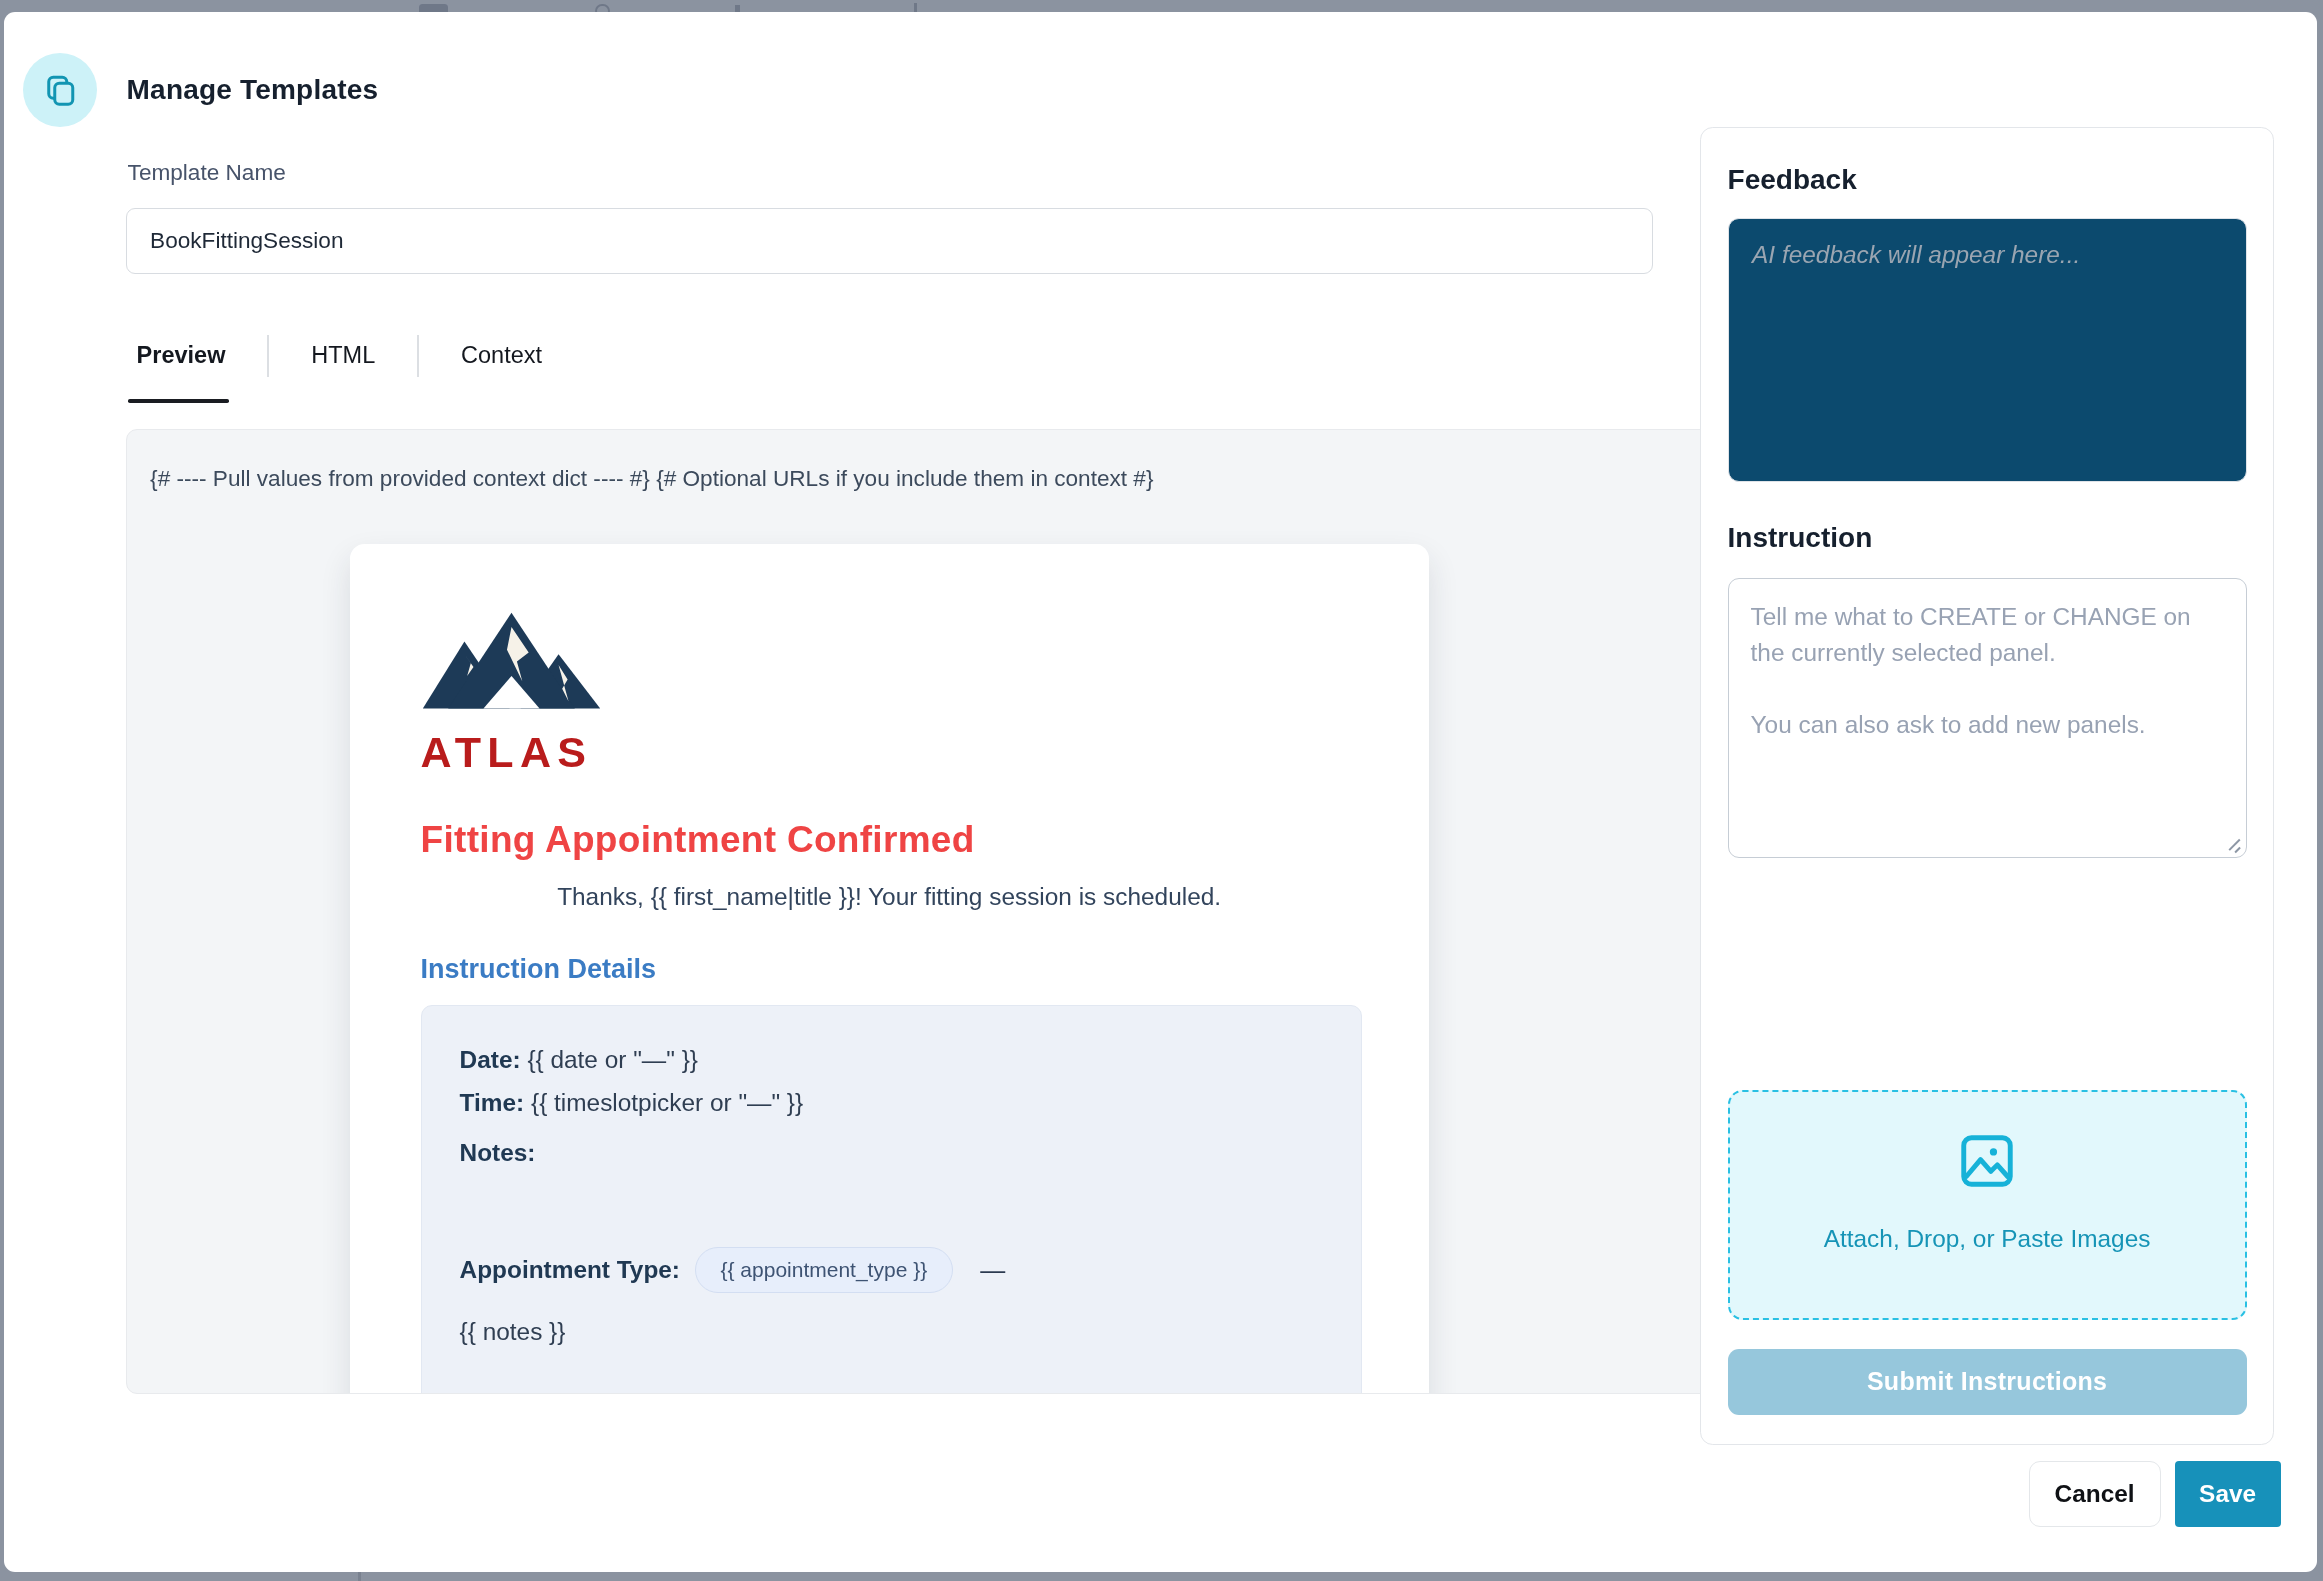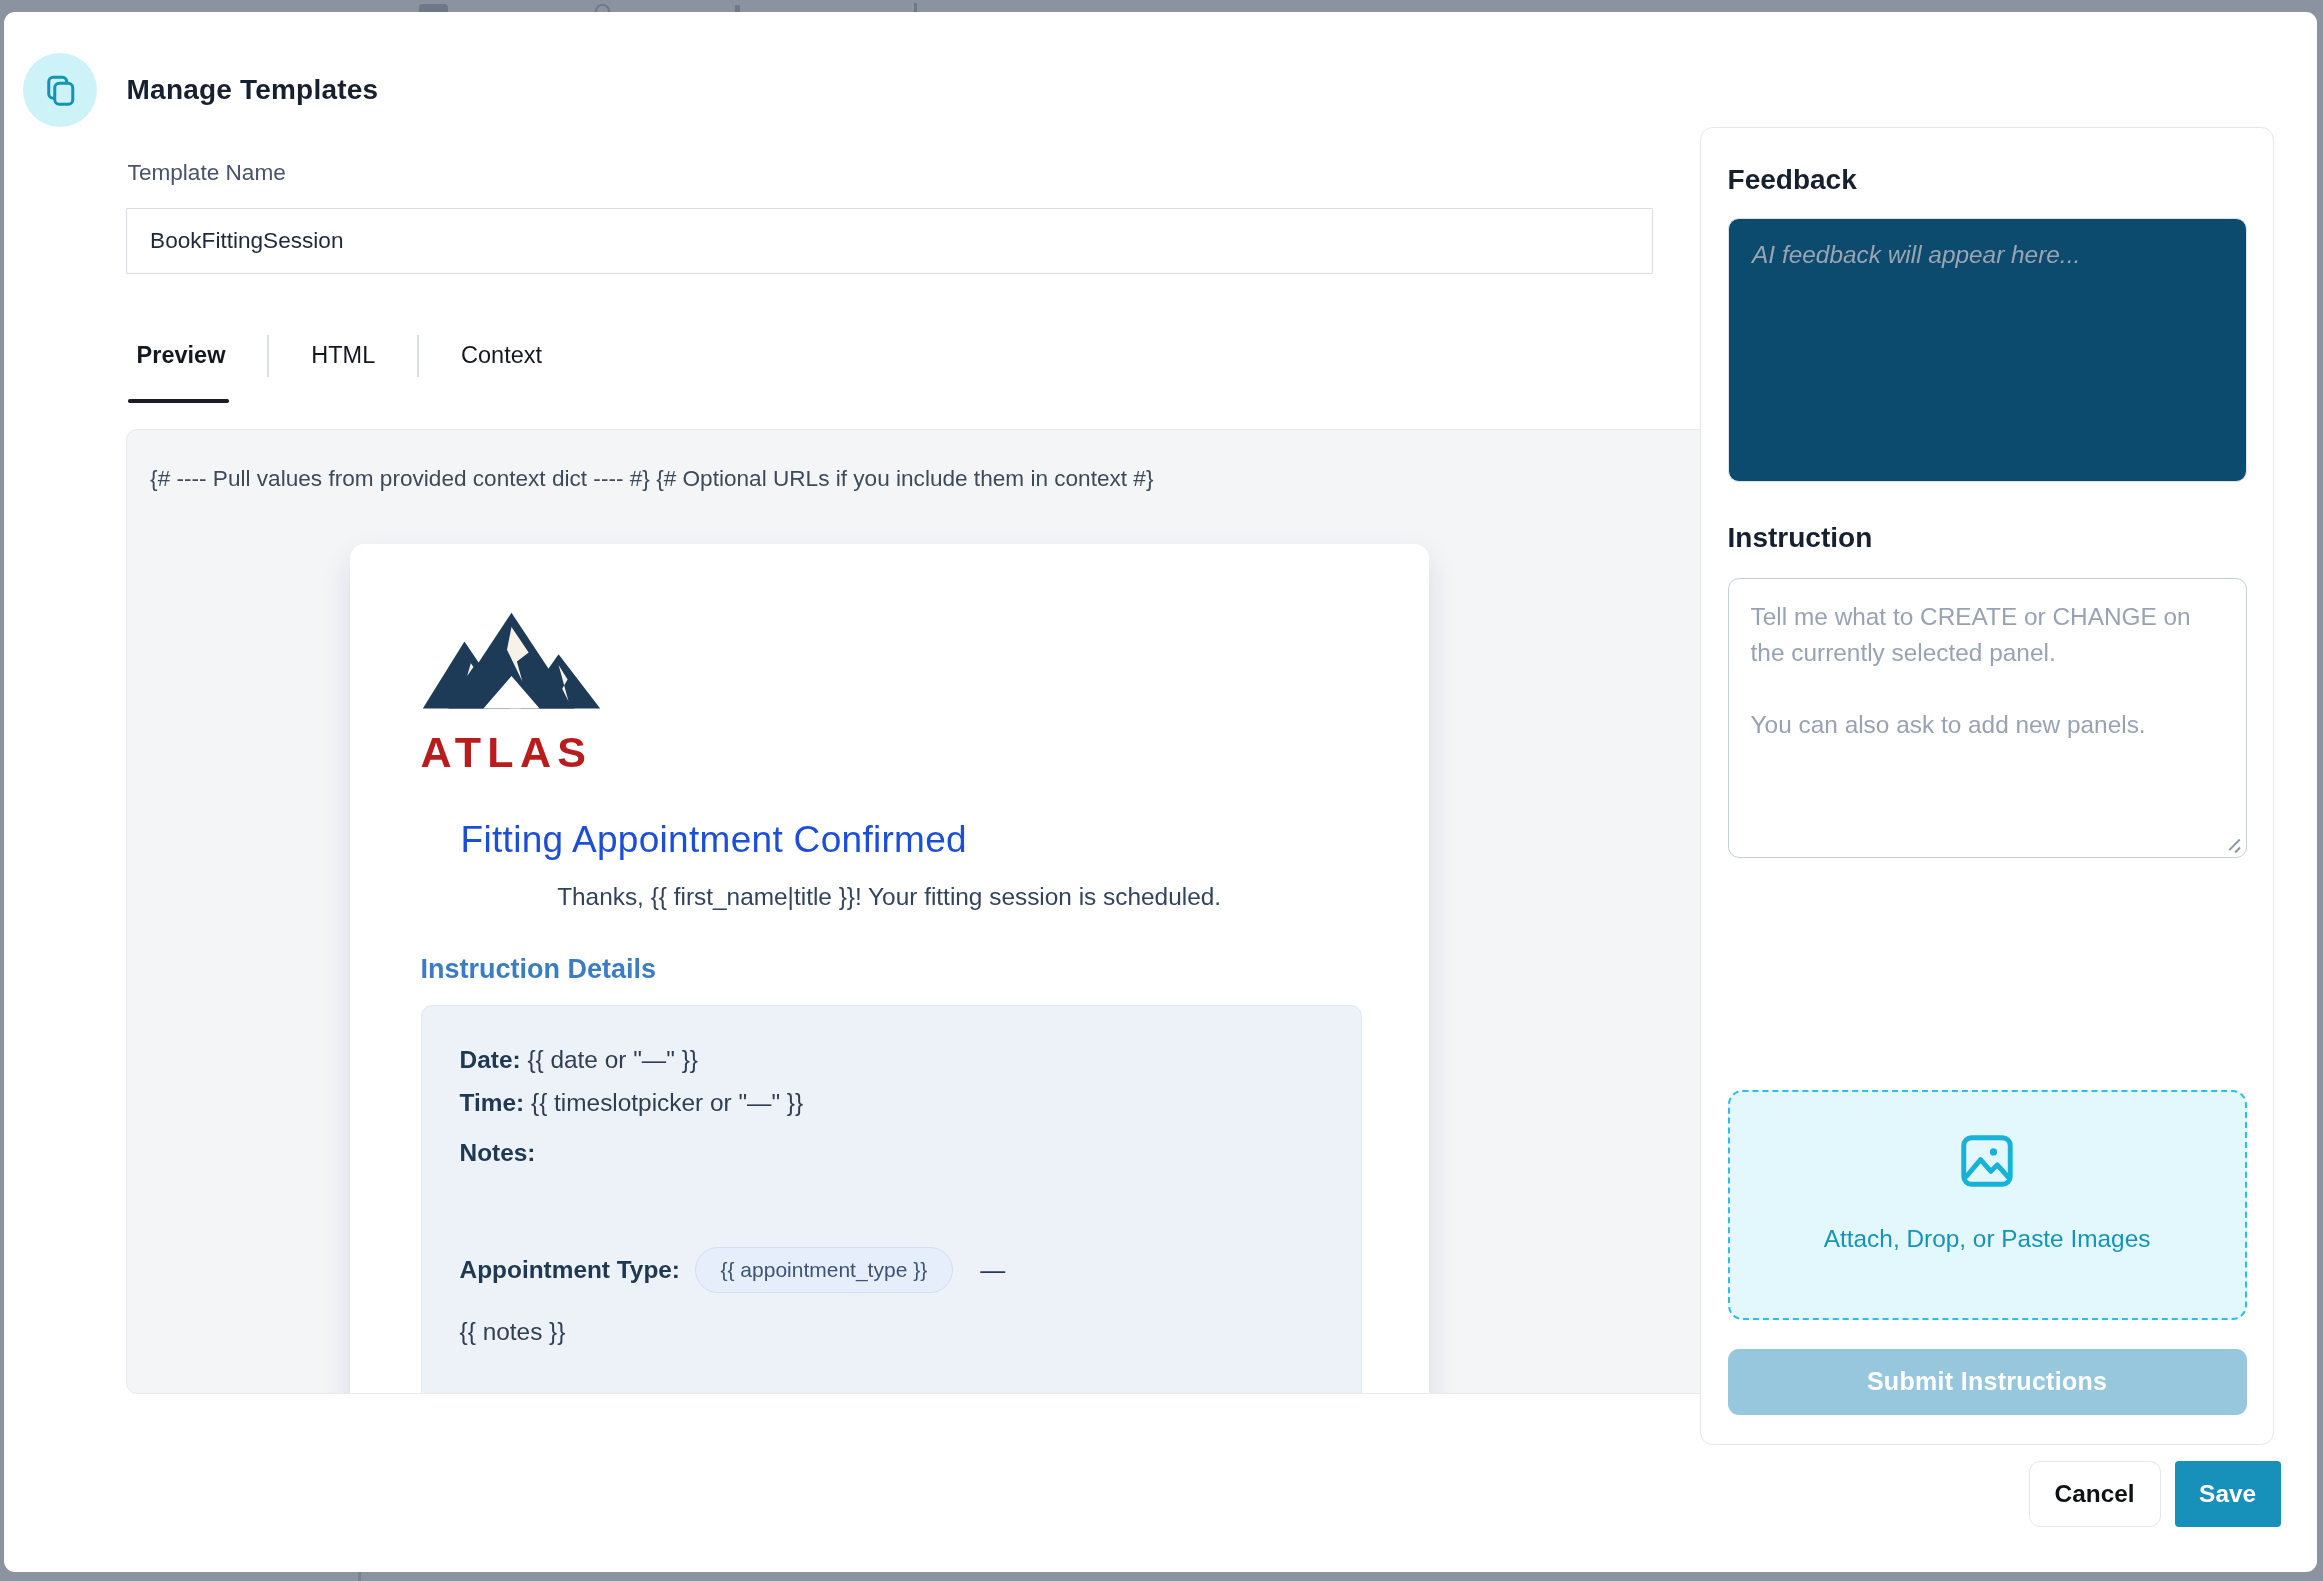--- a/index.html
+++ b/index.html
@@ -25,7 +25,7 @@
 
   
   .field-label{left:124px;top:148px;font-size:22.6px;color:#47536a;}
-  .name-input{left:122px;top:196px;width:1527px;height:66px;border:1.8px solid #d8dce1;border-radius:1px;
+  .name-input{left:122px;top:196px;width:1527px;height:66px;border:1.8px solid #d8dce1;border-radius:9px;
               background:#fff;padding:0 23.5px;font-size:22.6px;color:#1f2937;font-family:"Liberation Sans",sans-serif;outline:none;}
 
   

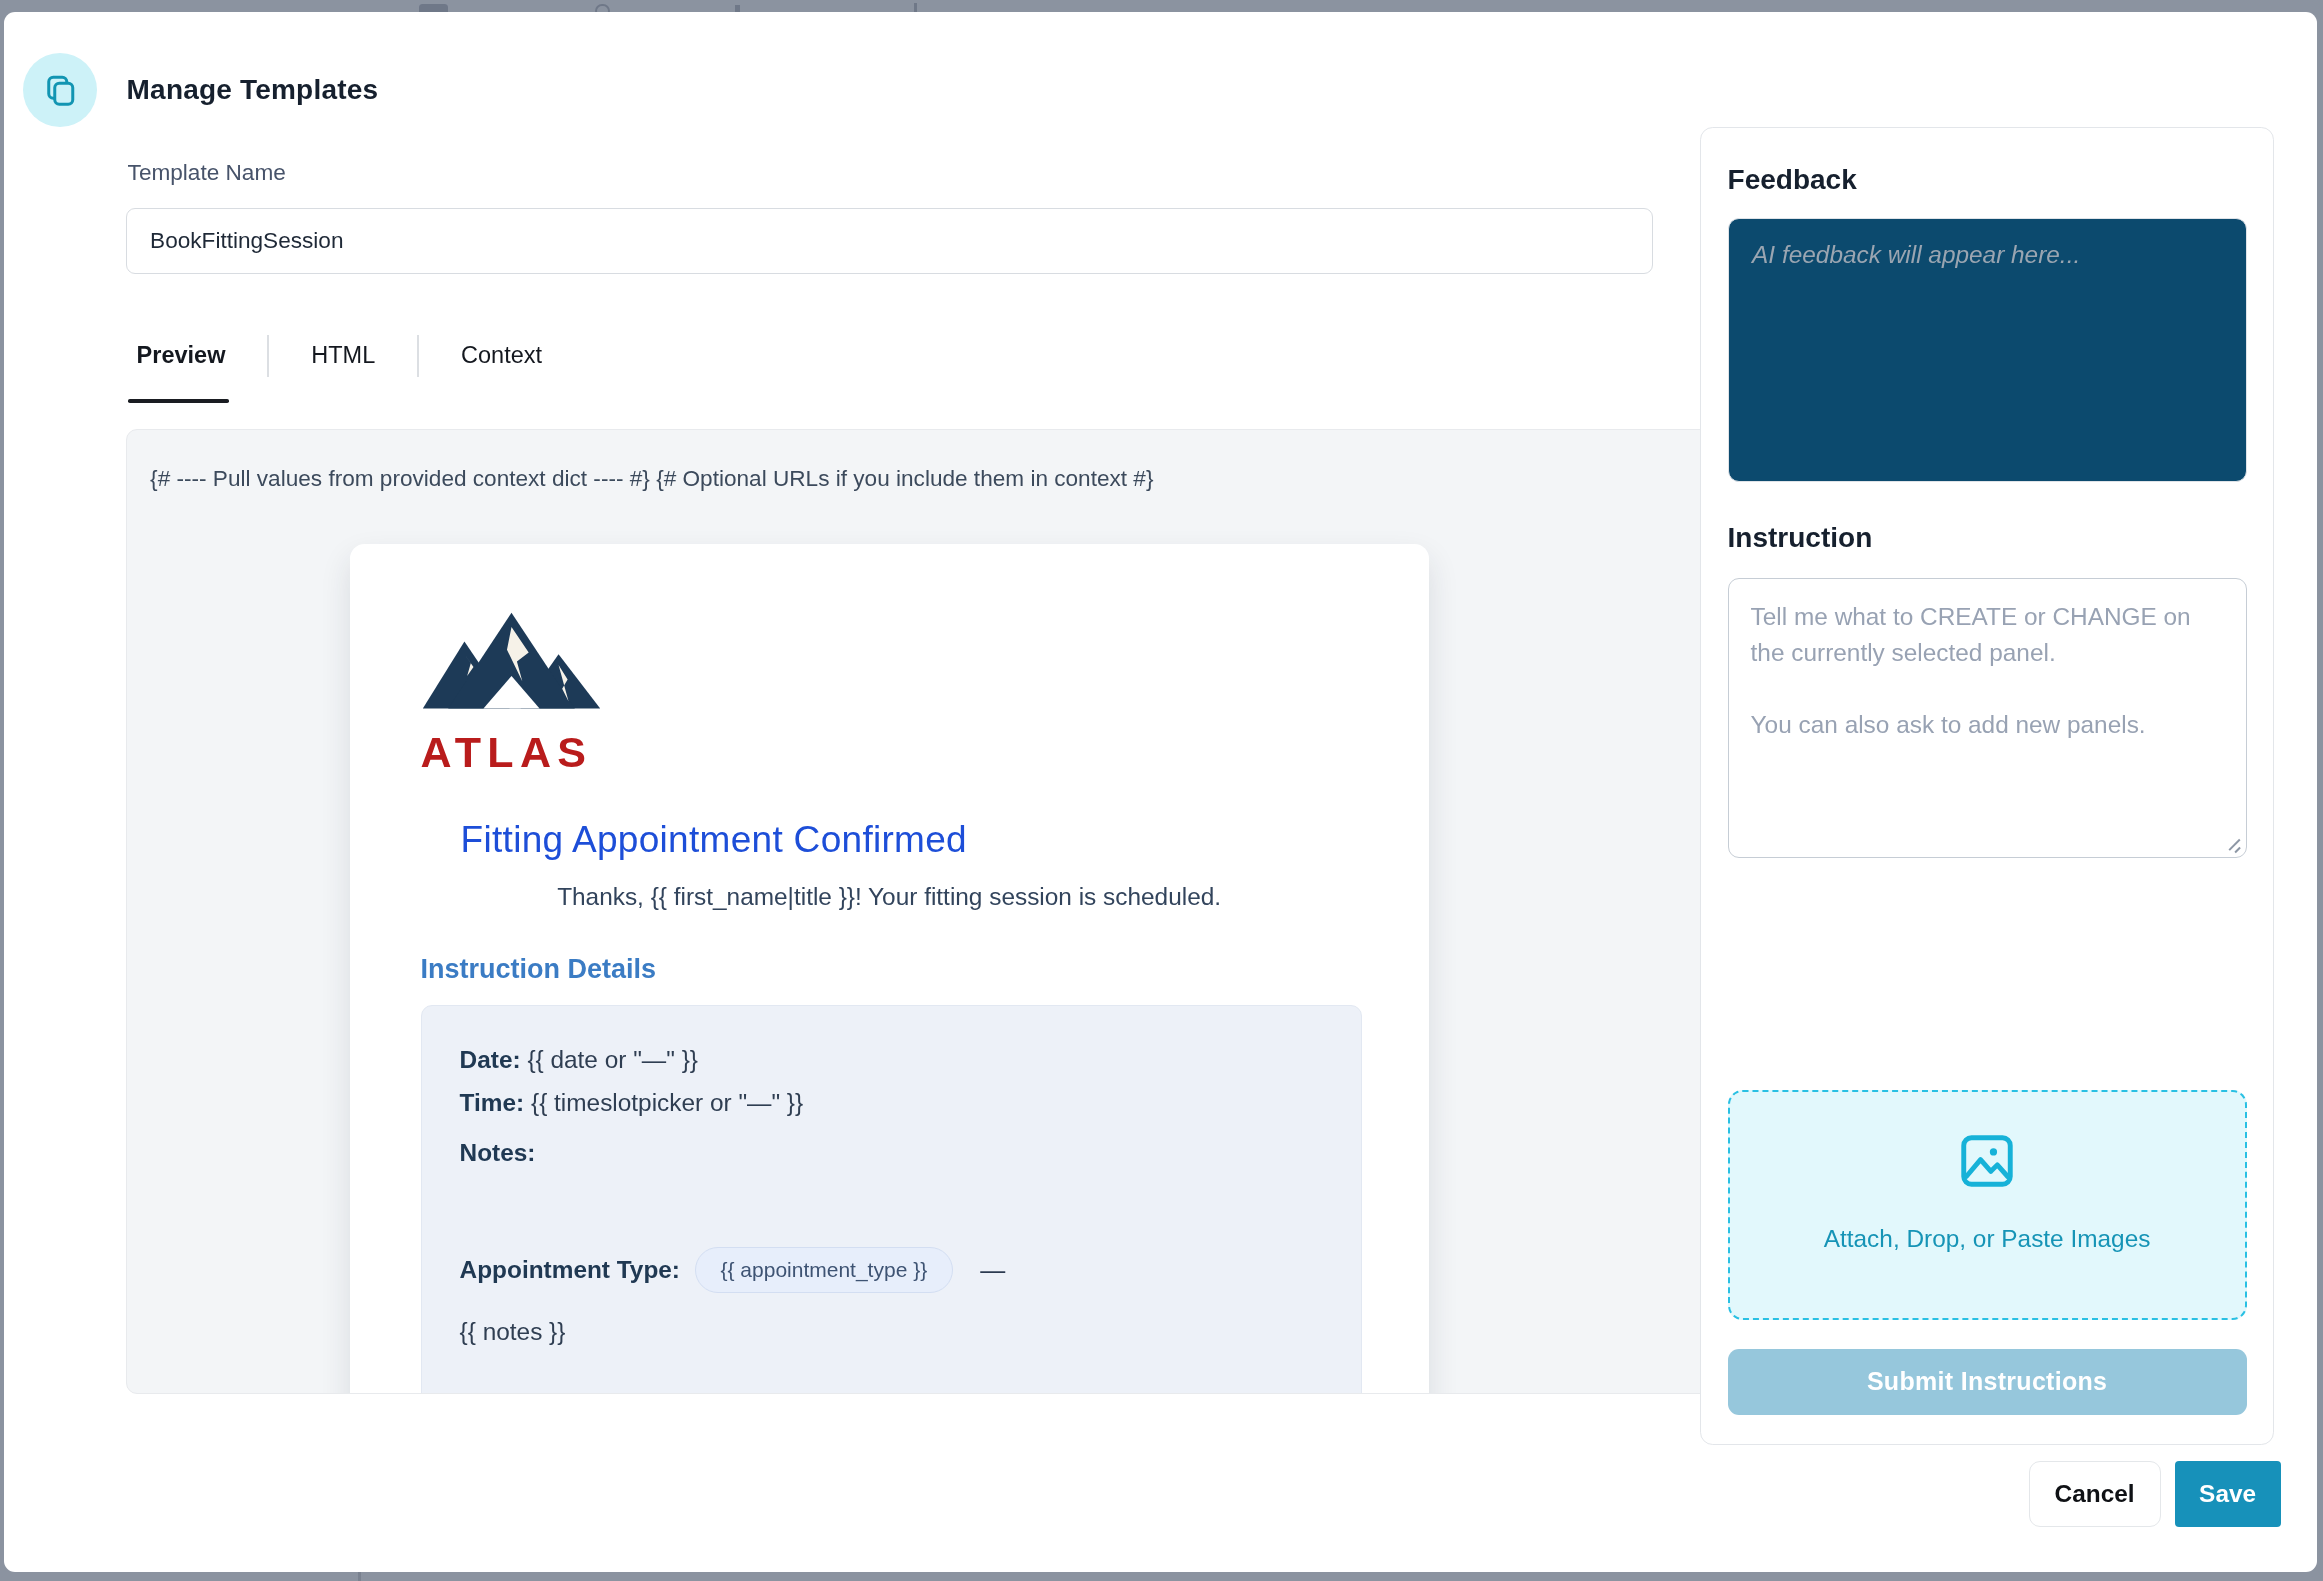--- a/index.html
+++ b/index.html
@@ -43,7 +43,7 @@
   .email-card{left:223px;top:114px;width:1079px;background:#ffffff;border-radius:14.5px;
               box-shadow:0 14.5px 31px rgba(30,41,59,.12);padding:63px 71px 81px 71px;}
   .brand-word{margin-top:9px;font-size:43px;font-weight:700;letter-spacing:6.3px;color:#b91c1c;}
-  .email-h1{margin-top:42px;font-size:37px;font-weight:400;color:#1d4ed8;letter-spacing:0.3px;margin-left:40px;}
+  .email-h1{margin-top:42px;font-size:37px;font-weight:700;color:#ef4444;letter-spacing:0.3px;}
   .email-greeting{margin-top:22px;font-size:24.4px;color:#32445c;text-align:center;}
   .email-section-h{margin-top:43px;font-size:27px;font-weight:700;color:#3b7cc4;}
   .details-box{margin-top:20px;margin-left:0;width:941px;height:561px;background:#edf1f8;

